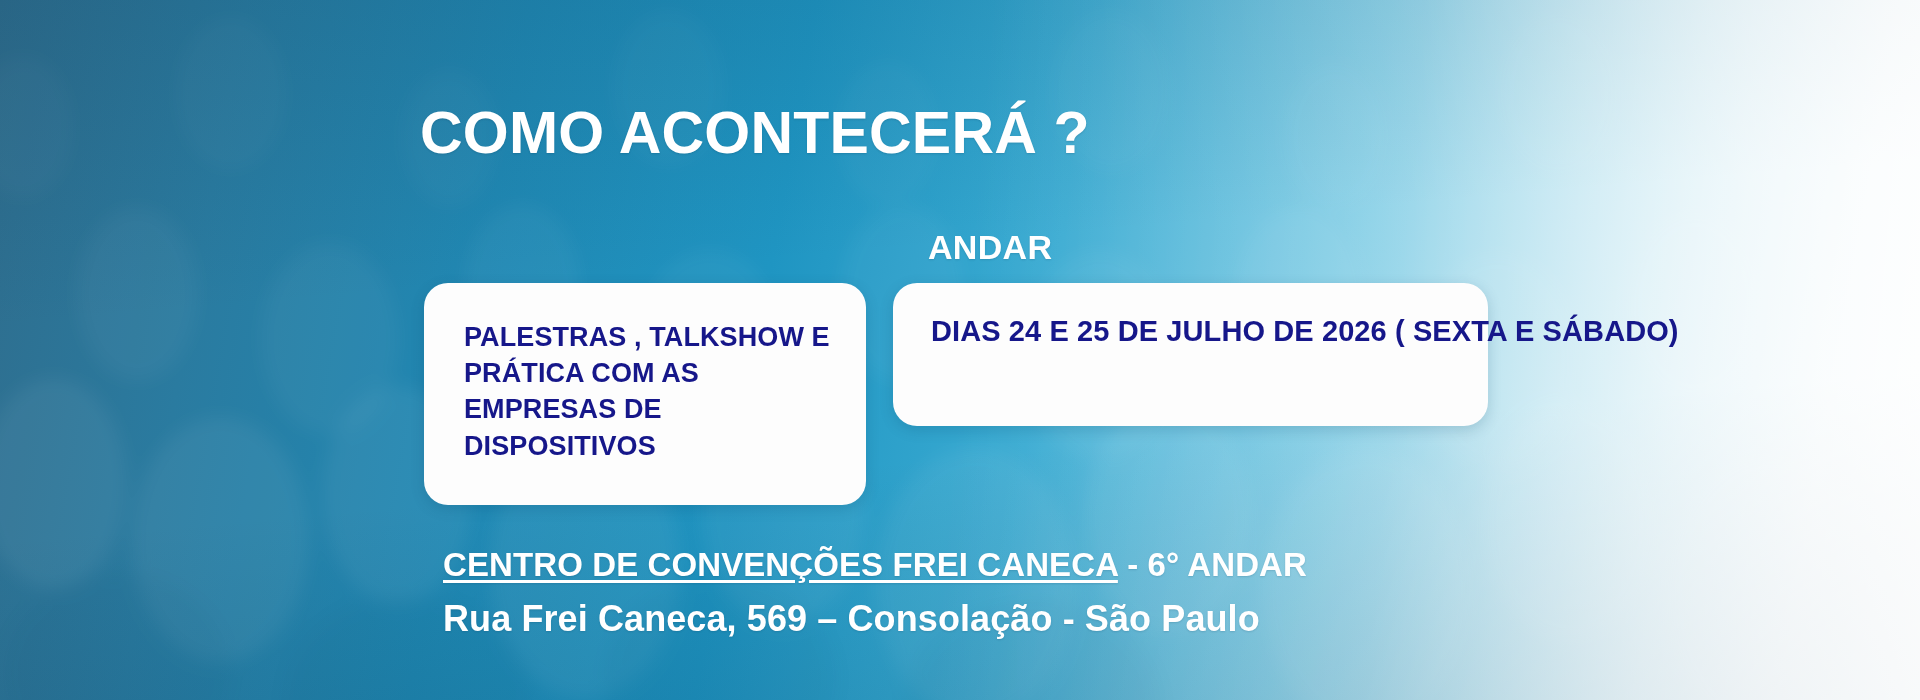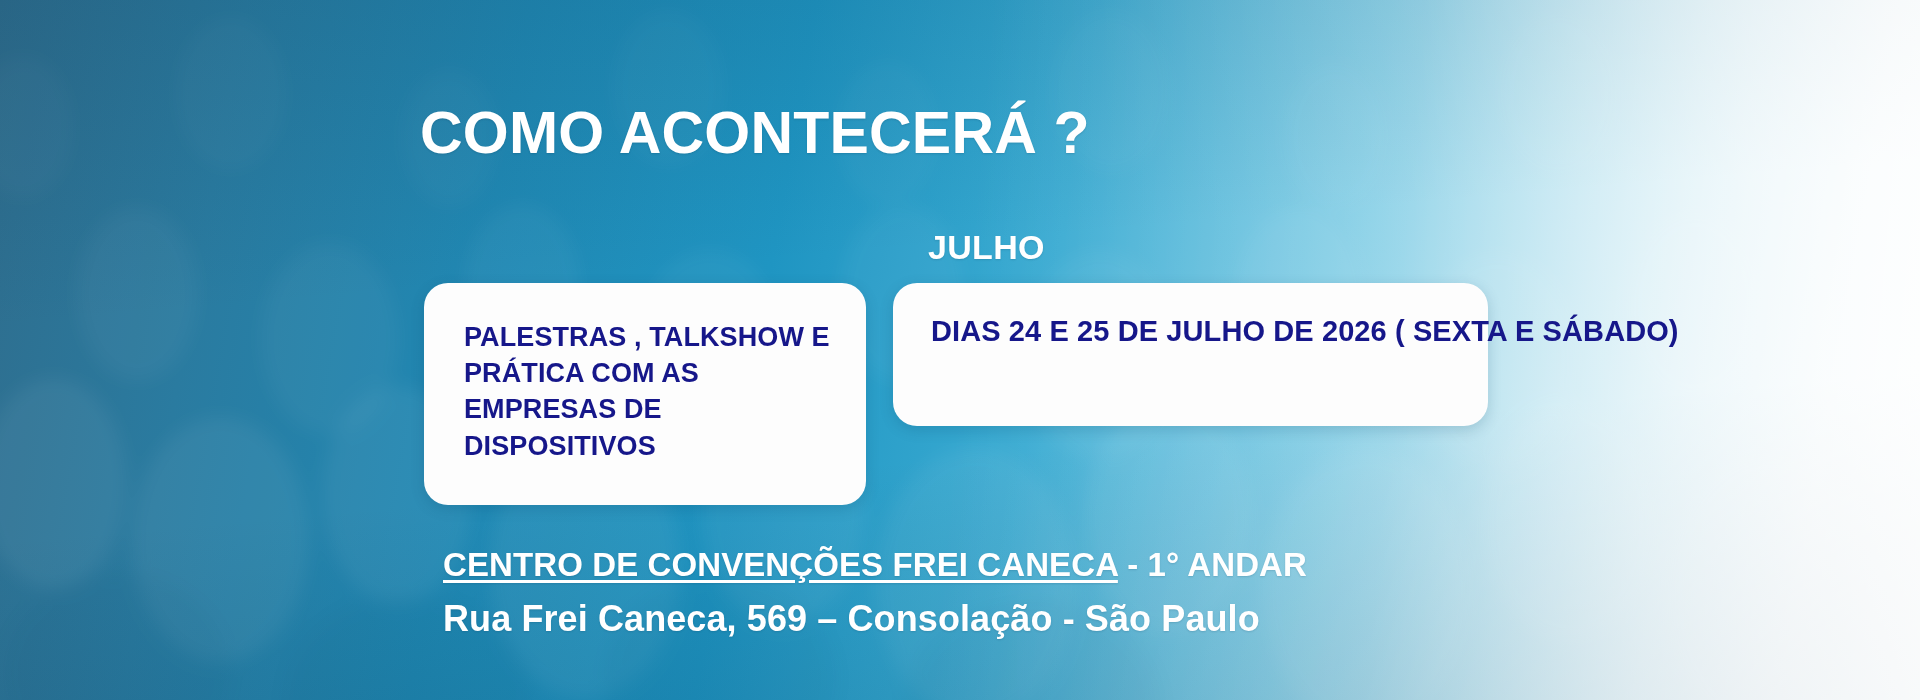--- a/index.html
+++ b/index.html
@@ -223,7 +223,7 @@
     <div class="headline">COMO ACONTECERÁ ?</div>
 
 
-    <div class="col-label data">JULHO</div>
+    <div class="col-label data">ANDAR</div>
 
     <div class="card presencial-card">
       <div class="card-text">PALESTRAS , TALKSHOW E PRÁTICA COM AS EMPRESAS DE DISPOSITIVOS</div>

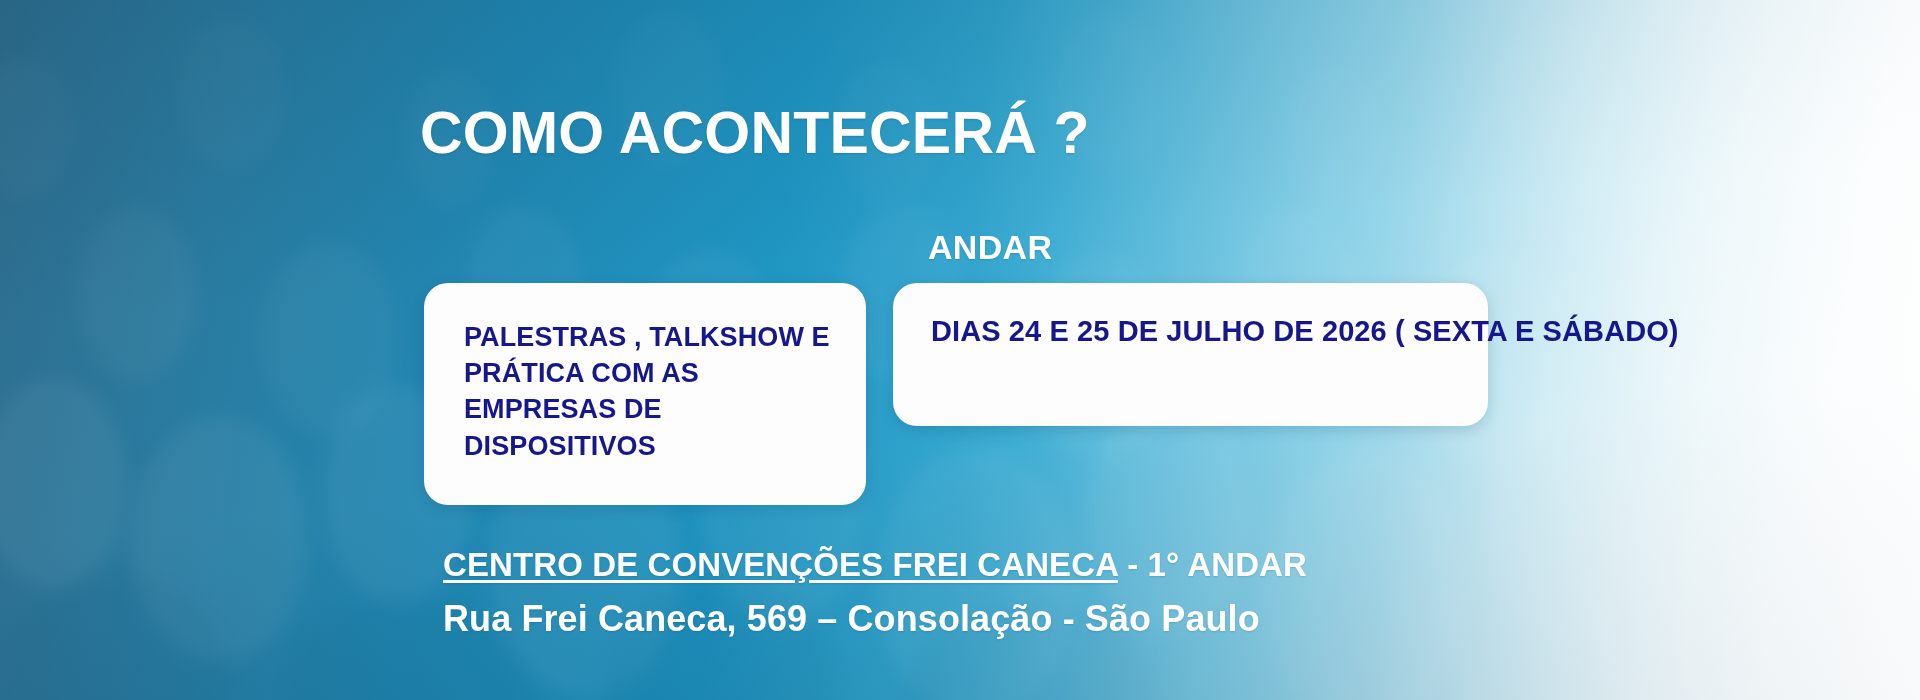--- a/index.html
+++ b/index.html
@@ -234,7 +234,7 @@
     </div>
 
     <div class="venue">
-      <span class="underlined">CENTRO DE CONVENÇÕES FREI CANECA</span><span> - 1° ANDAR</span>
+      <span class="underlined">CENTRO DE CONVENÇÕES FREI CANECA</span><span> - 6° ANDAR</span>
     </div>
 
     <div class="address">Rua Frei Caneca, 569 – Consolação - São Paulo</div>

